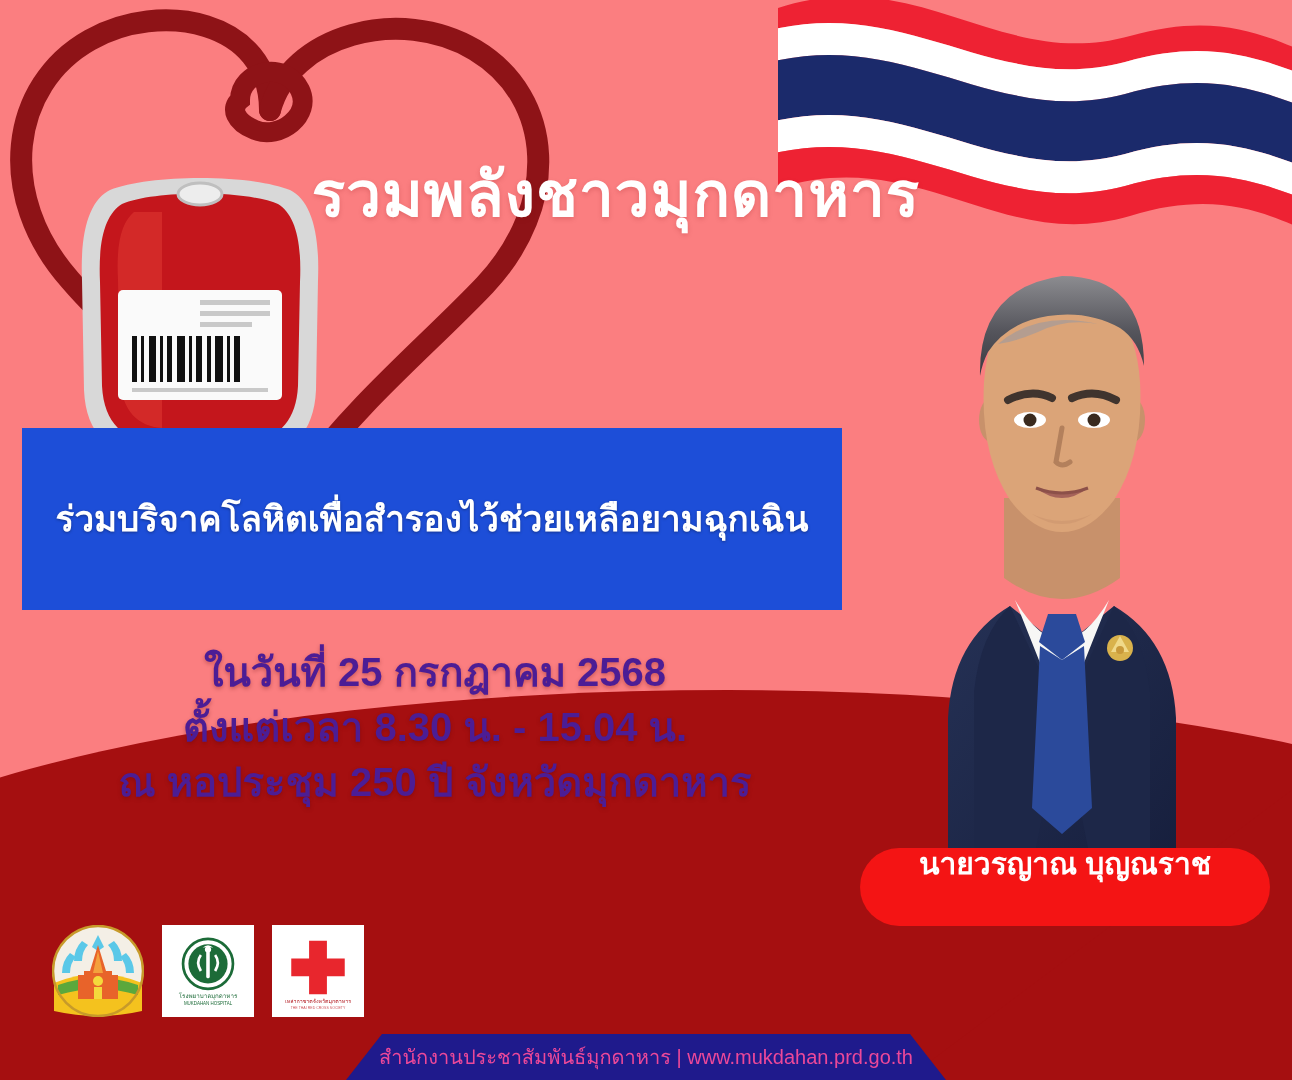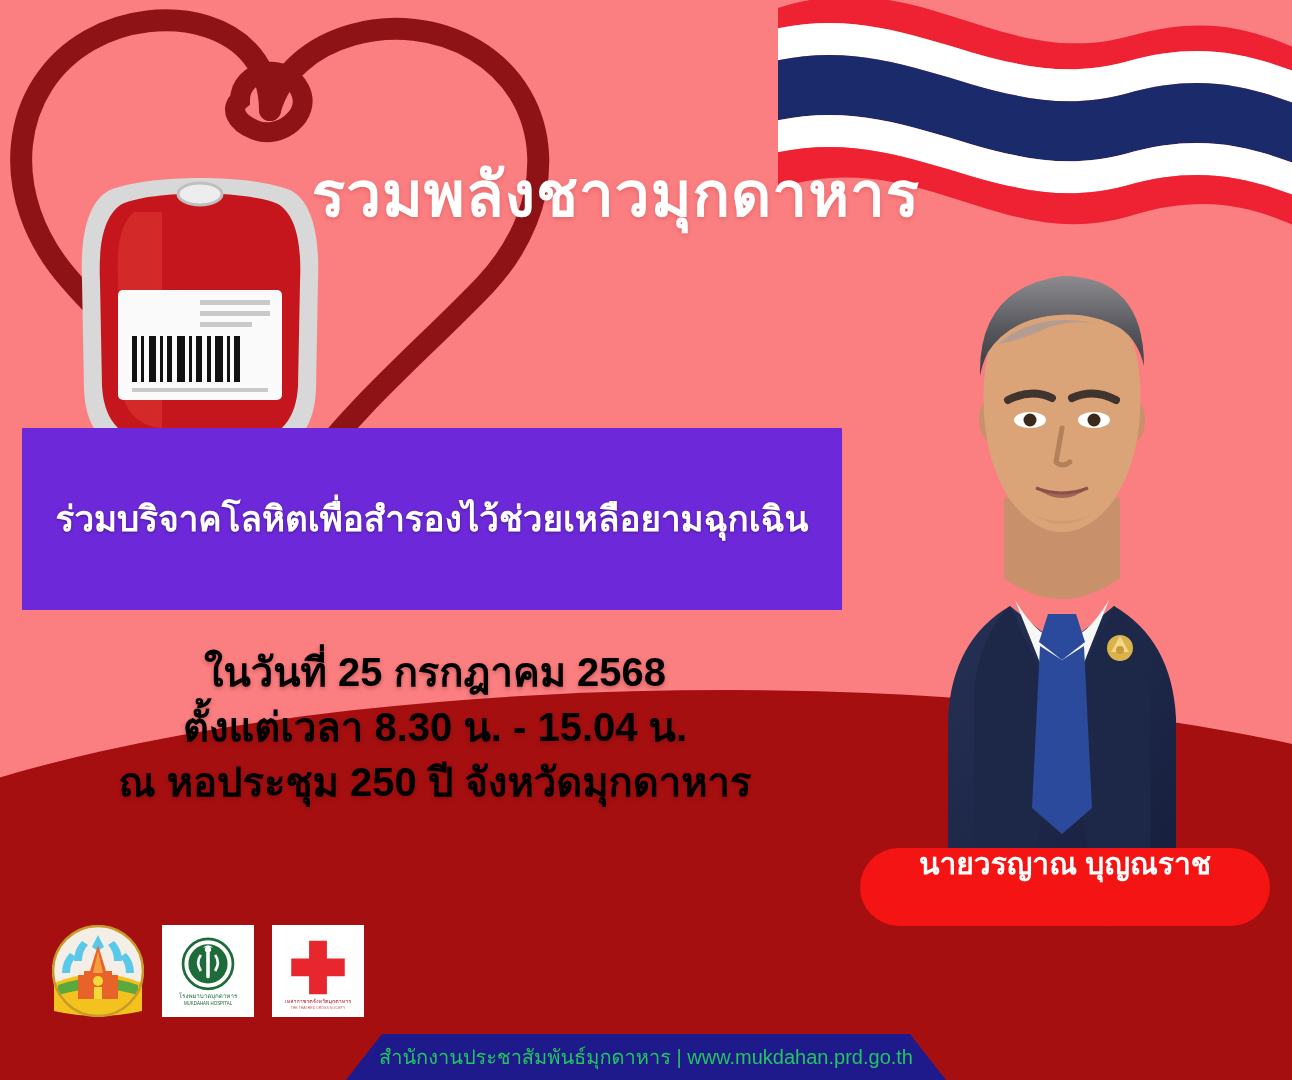--- a/index.html
+++ b/index.html
@@ -44,7 +44,7 @@
   
   .msgbox{
     position:absolute;left:22px;top:428px;width:820px;height:182px;
-    background:#6d28d9;display:flex;flex-direction:column;
+    background:#1d4ed8;display:flex;flex-direction:column;
     align-items:center;justify-content:center;gap:6px;
   }
   .msgbox .line{

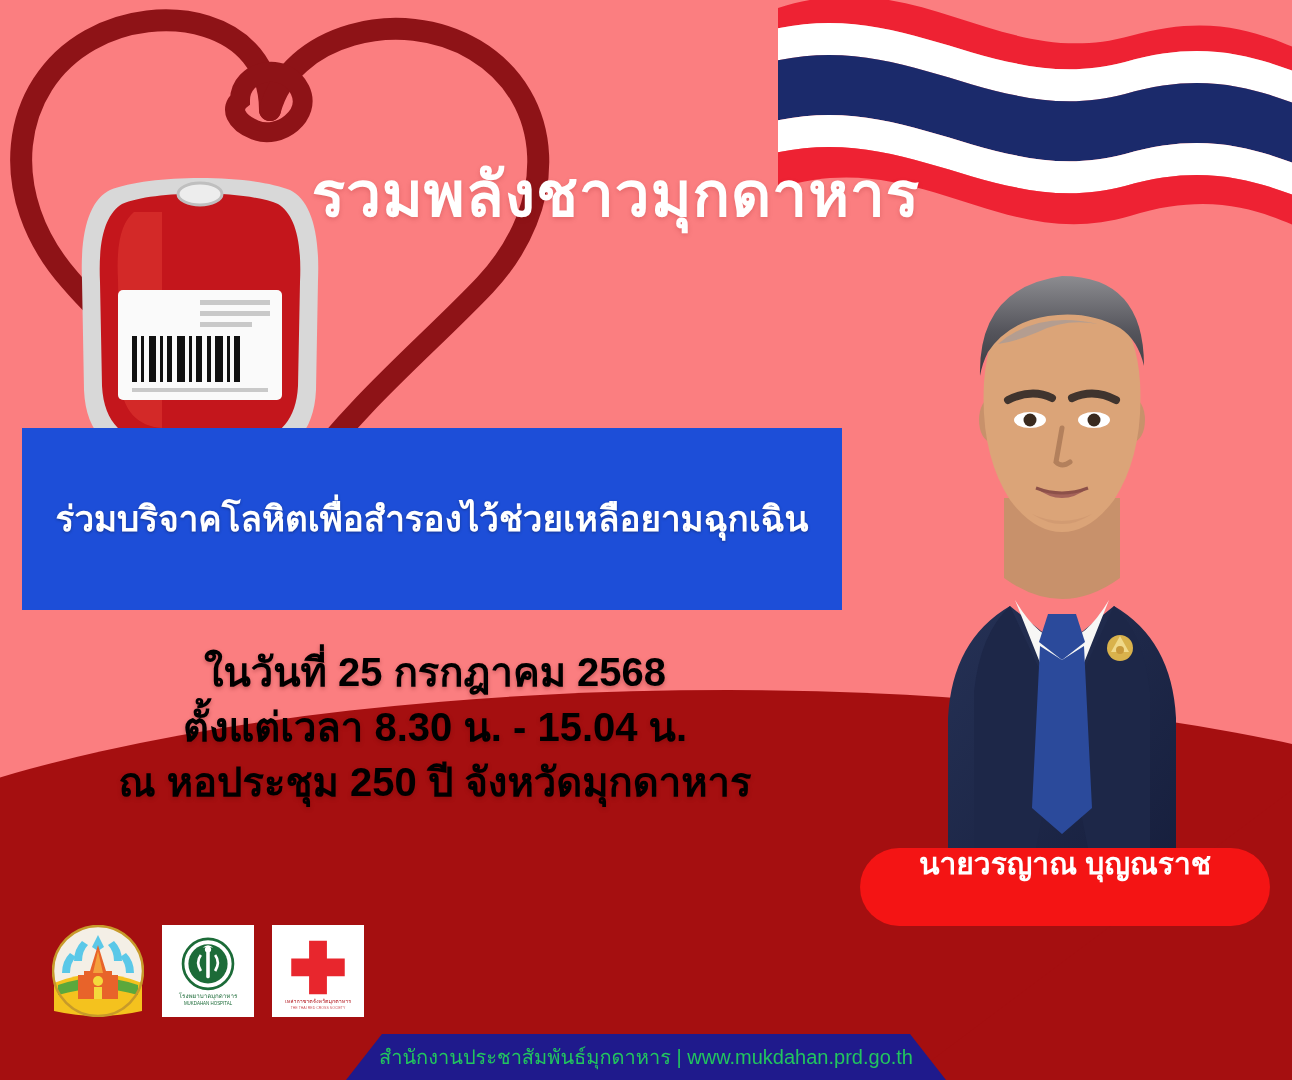--- a/index.html
+++ b/index.html
@@ -57,7 +57,7 @@
     position:absolute;left:20px;top:645px;width:830px;text-align:center;
   }
   .details .dline{
-    color:#000000;font-size:40px;font-weight:700;line-height:1.38;
+    color:#4c1d95;font-size:40px;font-weight:700;line-height:1.38;
     text-shadow:0 2px 4px rgba(90,0,0,.30);
   }
   .note{

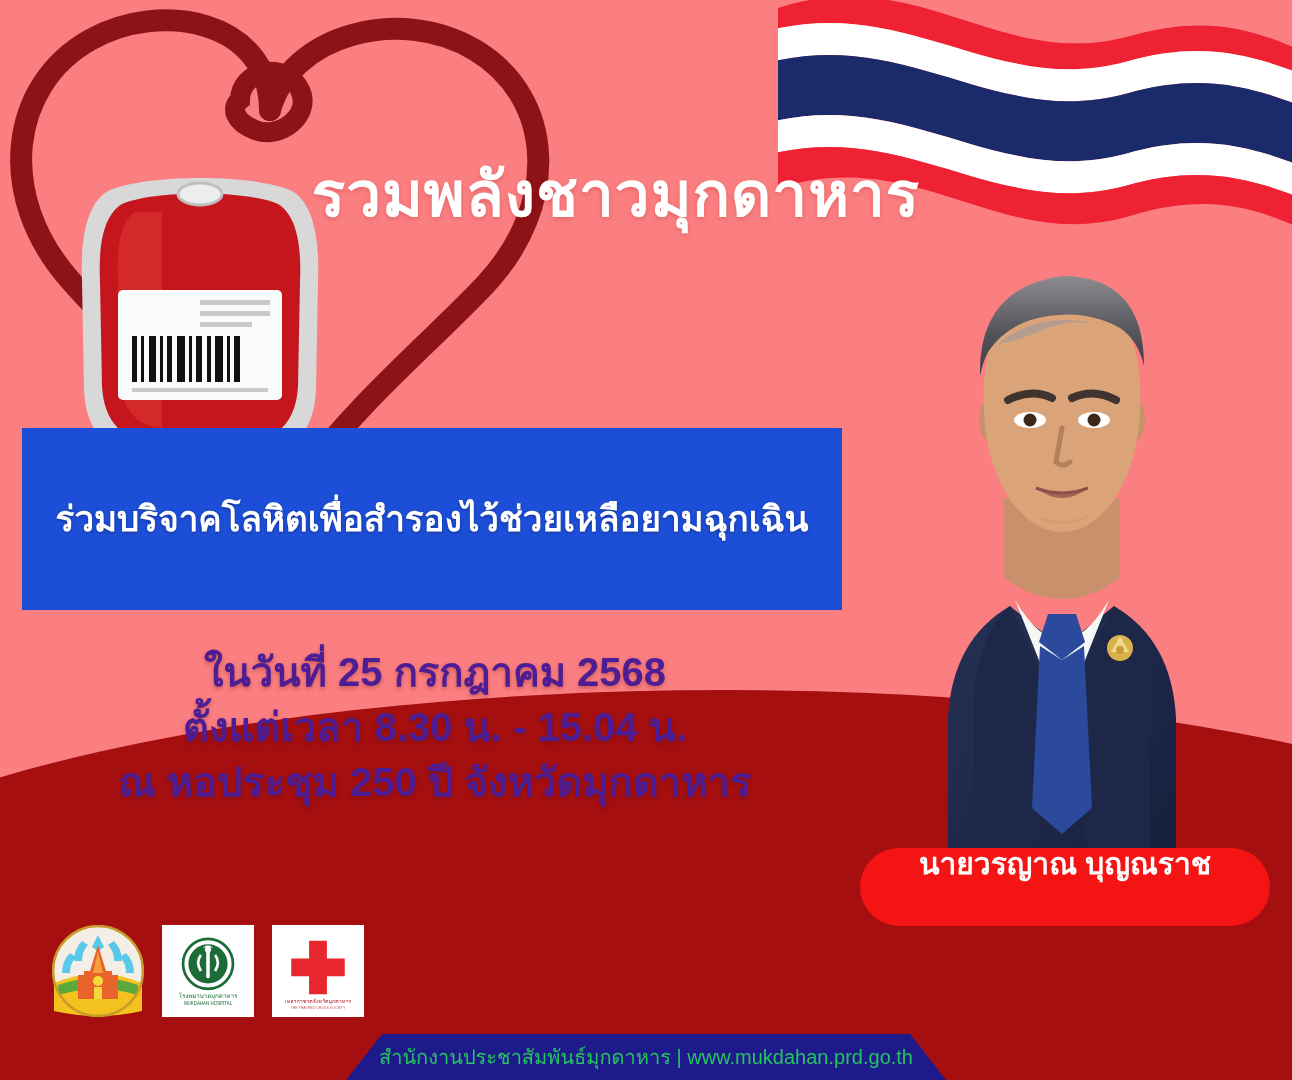--- a/index.html
+++ b/index.html
@@ -90,7 +90,7 @@
     clip-path:polygon(36px 0, calc(100% - 36px) 0, 100% 100%, 0 100%);
     display:flex;align-items:center;justify-content:center;
   }
-  .footer span{color:#22c55e;font-size:20px;font-weight:400;white-space:nowrap;}
+  .footer span{color:#ec4899;font-size:20px;font-weight:400;white-space:nowrap;}
 </style>
 </head>
 <body>

